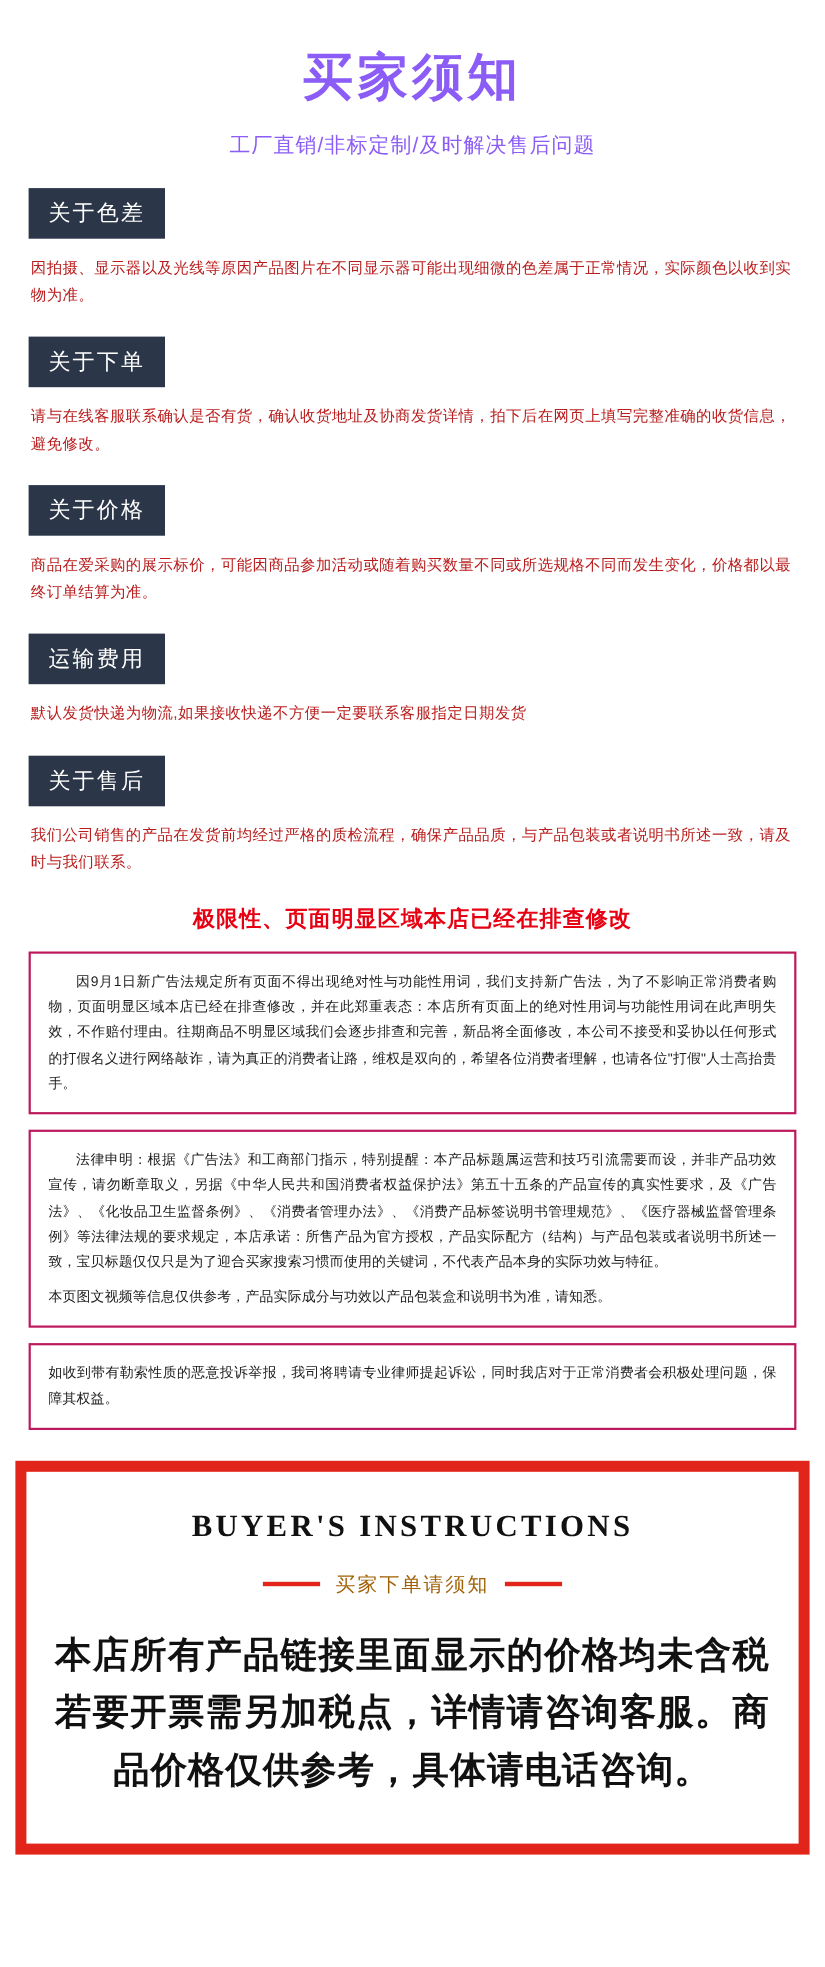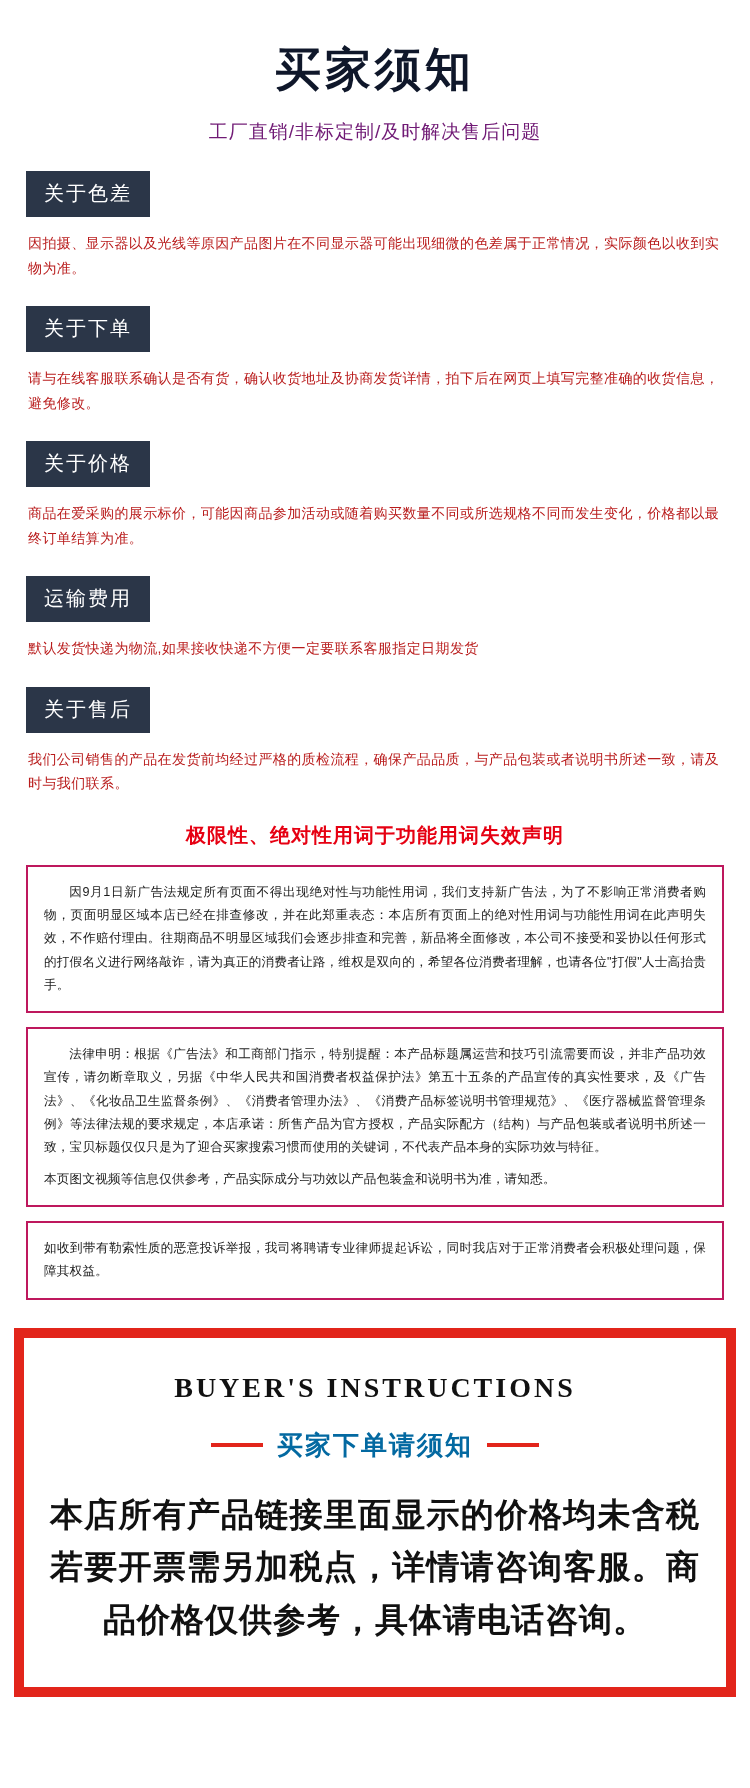--- a/index.html
+++ b/index.html
@@ -29,7 +29,7 @@
     font-size: 46px;
     font-weight: bold;
     letter-spacing: 4px;
-    color: #0f172a;
+    color: #8b5cf6;
     margin: 12px 0 0 0;
     line-height: 1.2;
   }

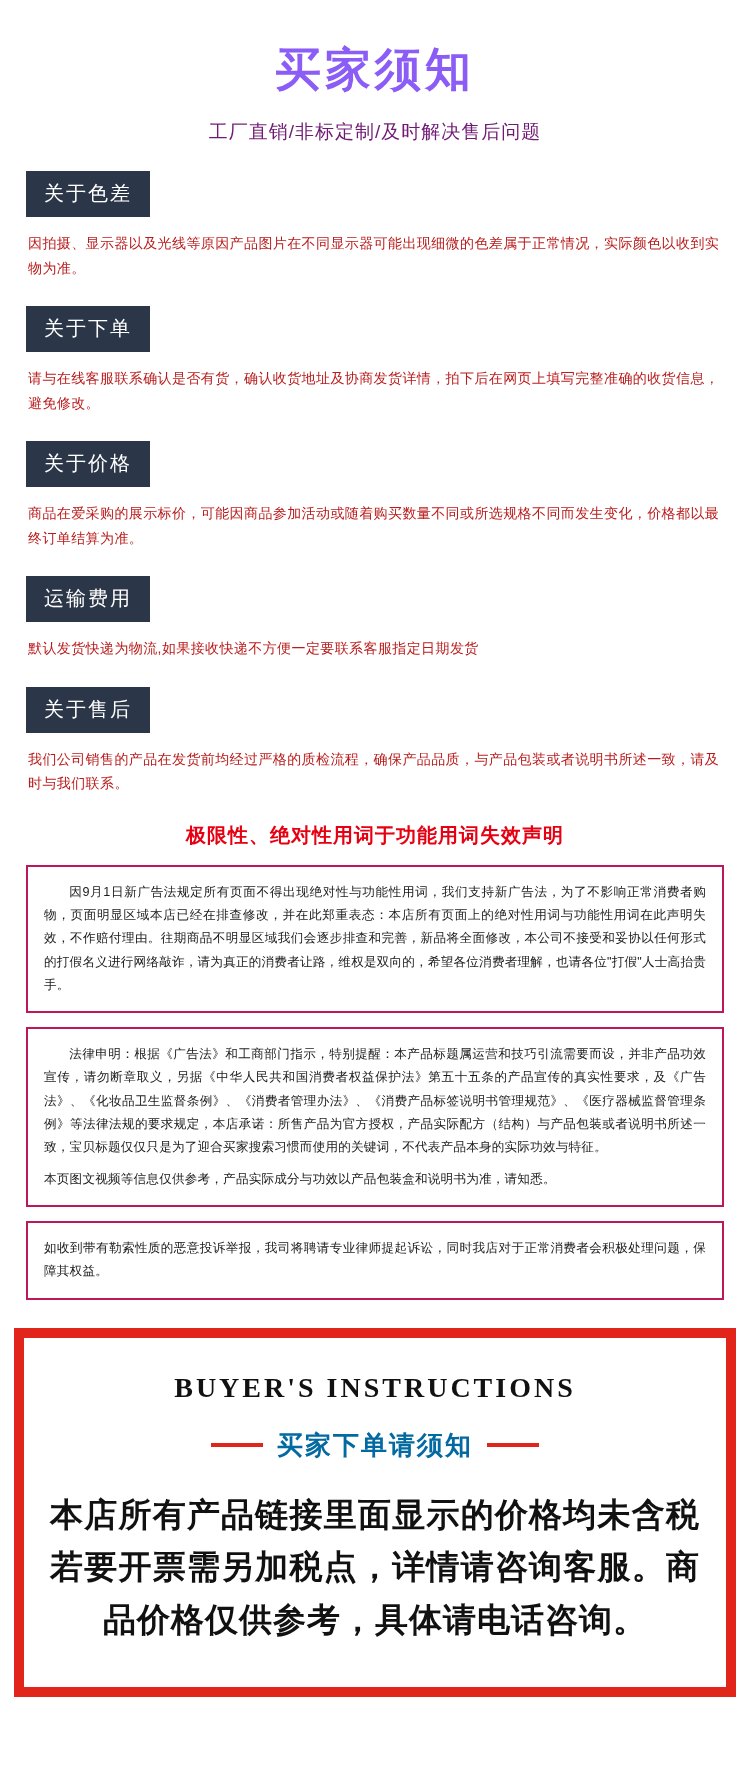--- a/index.html
+++ b/index.html
@@ -35,7 +35,7 @@
   }
   .sub-title {
     font-size: 19px;
-    color: #701a75;
+    color: #8b5cf6;
     margin-top: 22px;
     letter-spacing: 1px;
   }

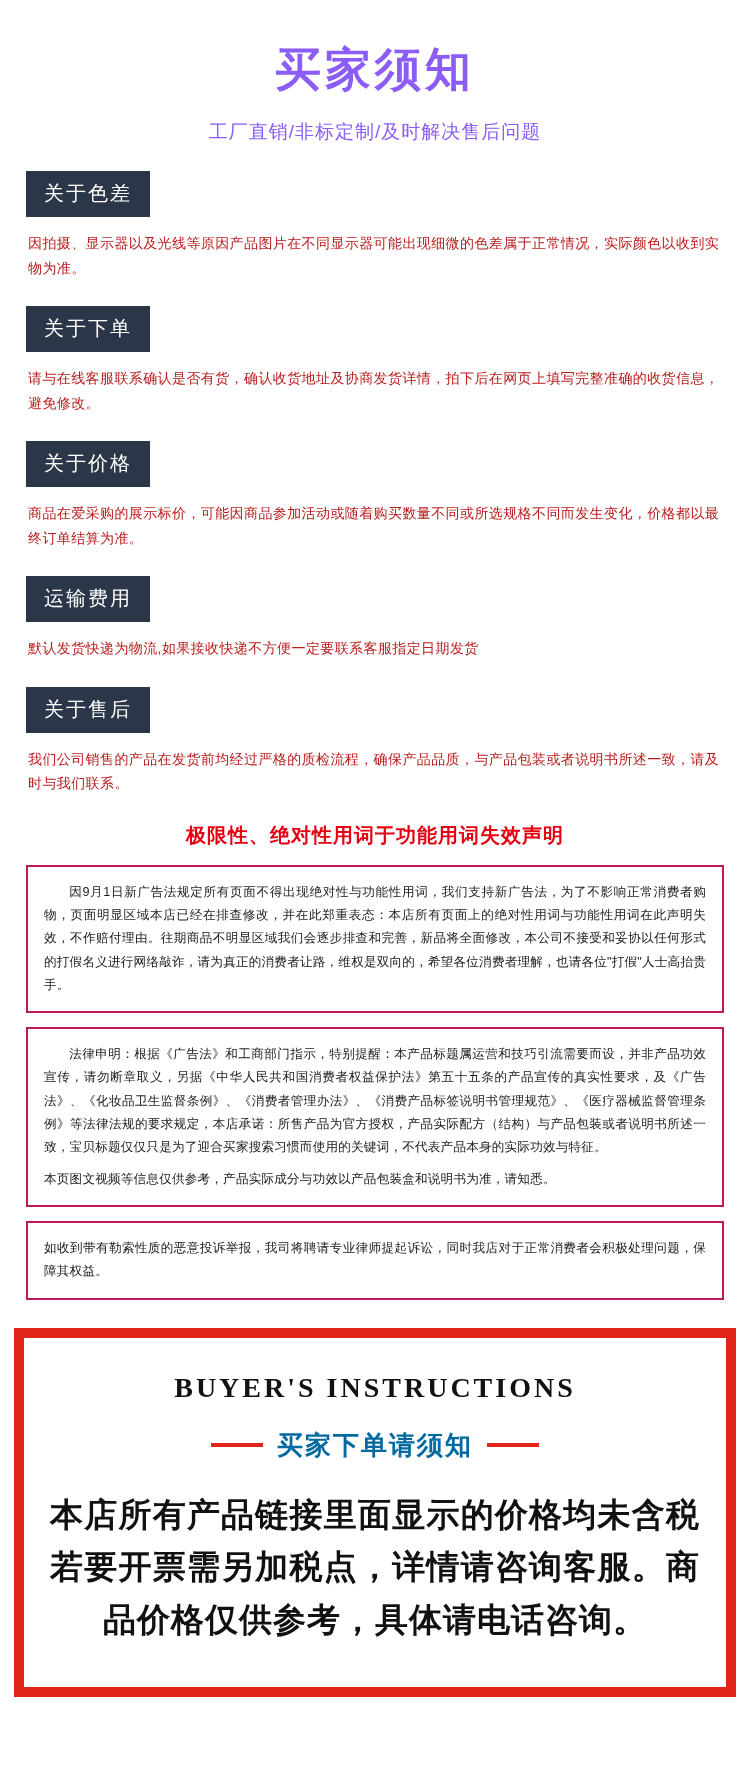--- a/index.html
+++ b/index.html
@@ -173,7 +173,7 @@
 
   </div>
 
-  <div class="red-statement">极限性、绝对性用词于功能用词失效声明</div>
+  <div class="red-statement">极限性、页面明显区域本店已经在排查修改</div>
 
   <div class="notice-box">
     <p class="indent">因9月1日新广告法规定所有页面不得出现绝对性与功能性用词，我们支持新广告法，为了不影响正常消费者购物，页面明显区域本店已经在排查修改，并在此郑重表态：本店所有页面上的绝对性用词与功能性用词在此声明失效，不作赔付理由。往期商品不明显区域我们会逐步排查和完善，新品将全面修改，本公司不接受和妥协以任何形式的打假名义进行网络敲诈，请为真正的消费者让路，维权是双向的，希望各位消费者理解，也请各位"打假"人士高抬贵手。</p>

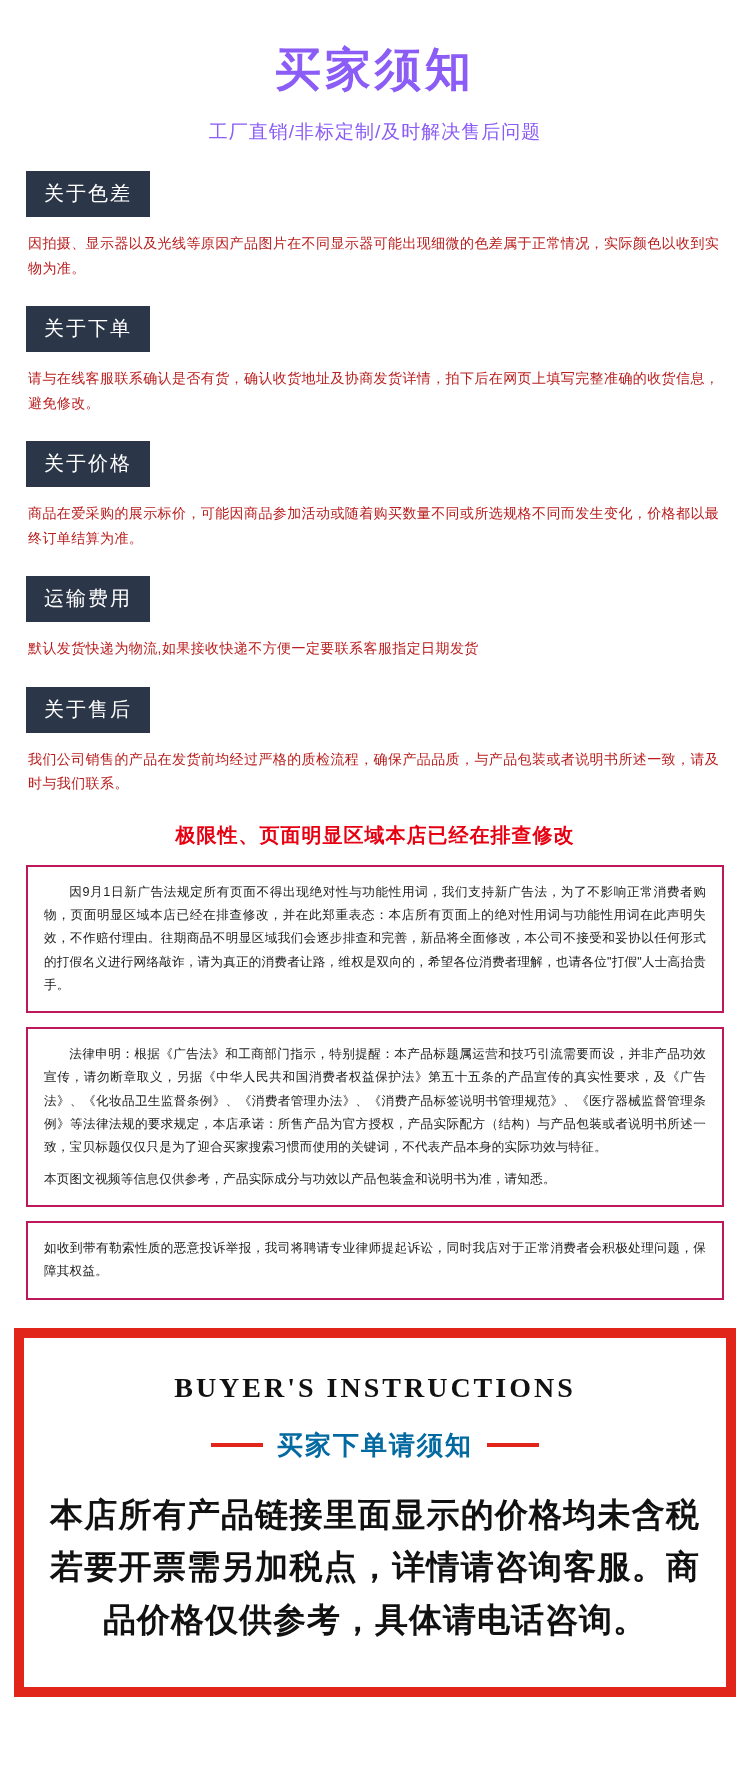--- a/index.html
+++ b/index.html
@@ -118,9 +118,9 @@
     background: #e2251b;
   }
   .bi-sub {
-    font-size: 26px;
-    font-weight: bold;
-    color: #0369a1;
+    font-size: 18px;
+    font-weight: normal;
+    color: #a16207;
     letter-spacing: 2px;
   }
   .bi-body {

